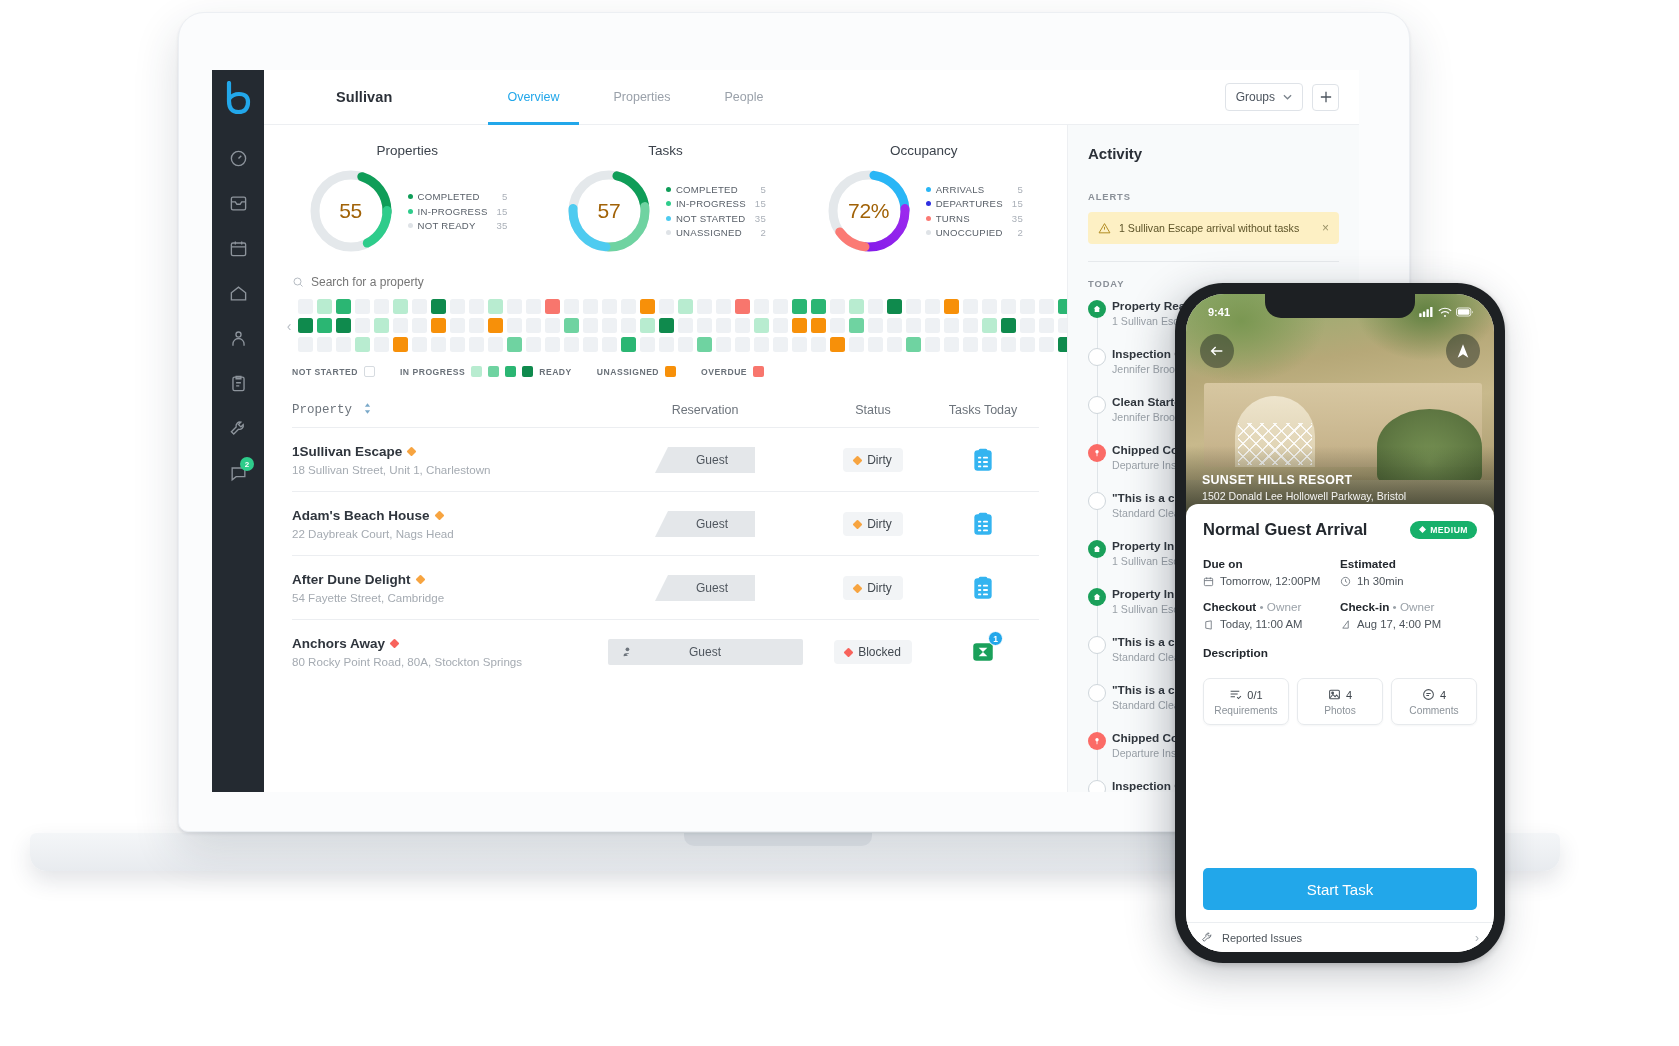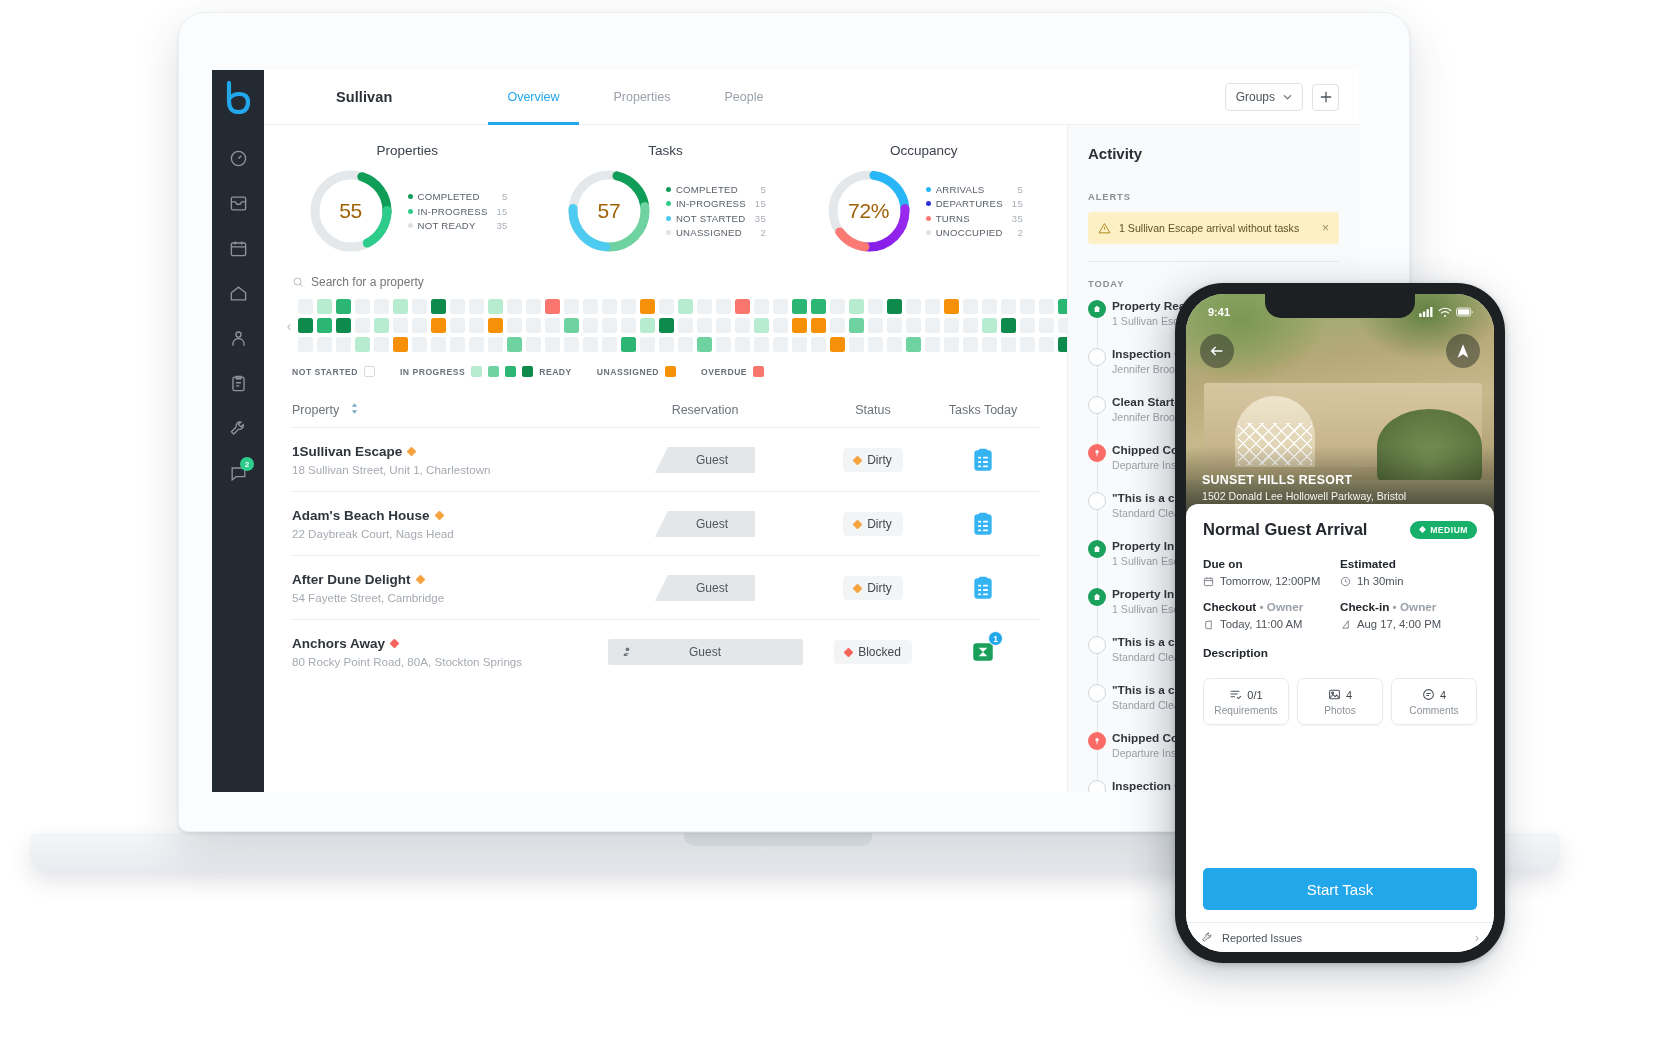--- a/index.html
+++ b/index.html
@@ -83,7 +83,7 @@
   .tablewrap { padding:26px 28px 0 28px; }
   .thead { display:flex; align-items:flex-end; padding-bottom:10px; border-bottom:1px solid #eceef1; }
   .th { font-size:12.5px; color:#6d747c; }
-  .th-prop { flex:1; display:flex; gap:12px; }
+  .th-prop { flex:1; display:flex; gap:12px;font-family:Liberation Mono, monospace; }
   .th-res { width:228px; text-align:center; }
   .th-sta { width:108px; text-align:center; }
   .th-tsk { width:112px; text-align:center; }

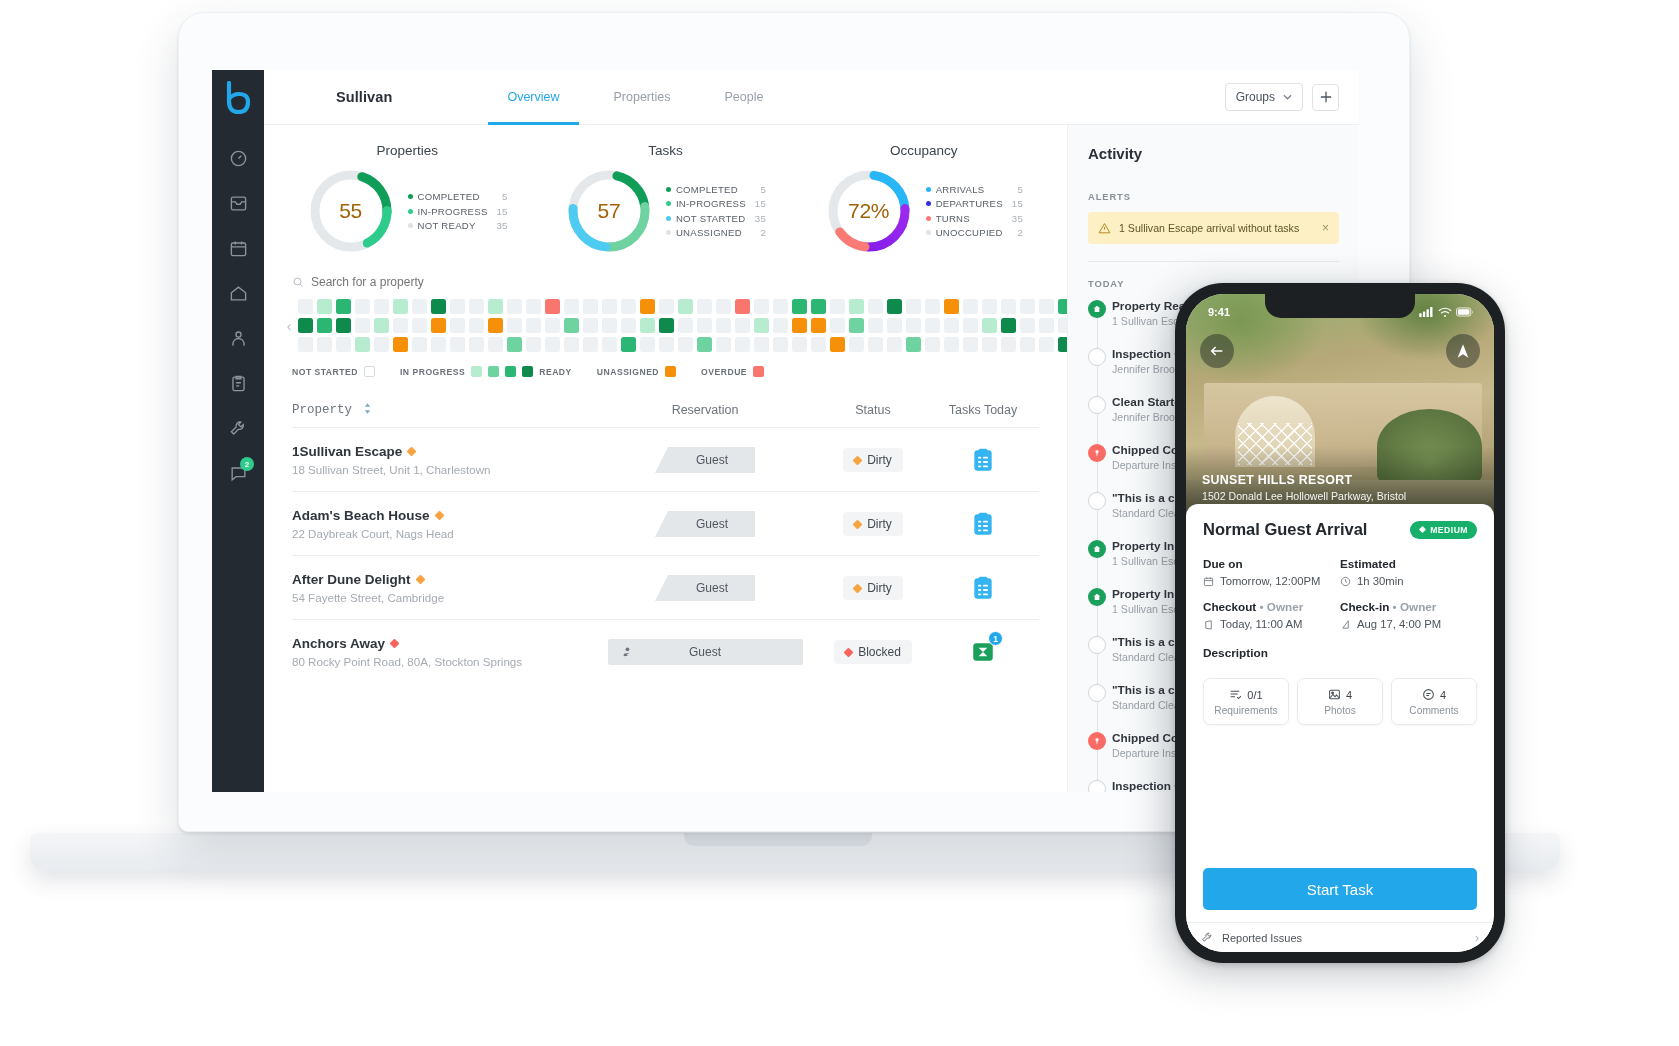--- a/index.html
+++ b/index.html
@@ -165,7 +165,7 @@
     border-radius:9px; padding:4px 9px; display:flex; align-items:center; gap:4px; }
   .grid2 { display:grid; grid-template-columns:1fr 1fr; row-gap:13px; margin-top:18px; }
   .fl-lbl { font-size:11.7px; color:#23282e; font-weight:600; }
-  .fl-lbl .muted { color:#9aa1a8; font-weight:700; }
+  .fl-lbl .muted { color:#9aa1a8; font-weight:400; }
   .fl-val { font-size:11.3px; color:#4c535a; margin-top:5px; display:flex; align-items:center; gap:6px; }
   .fl-val svg { width:11px; height:11px; color:#6a7179; flex:0 0 11px; }
   .blk { margin-top:16px; }

